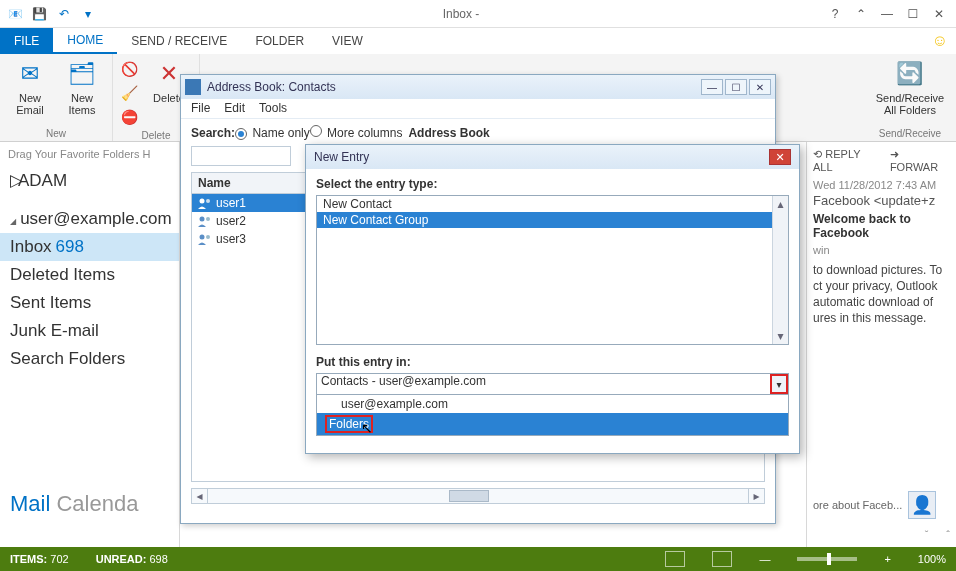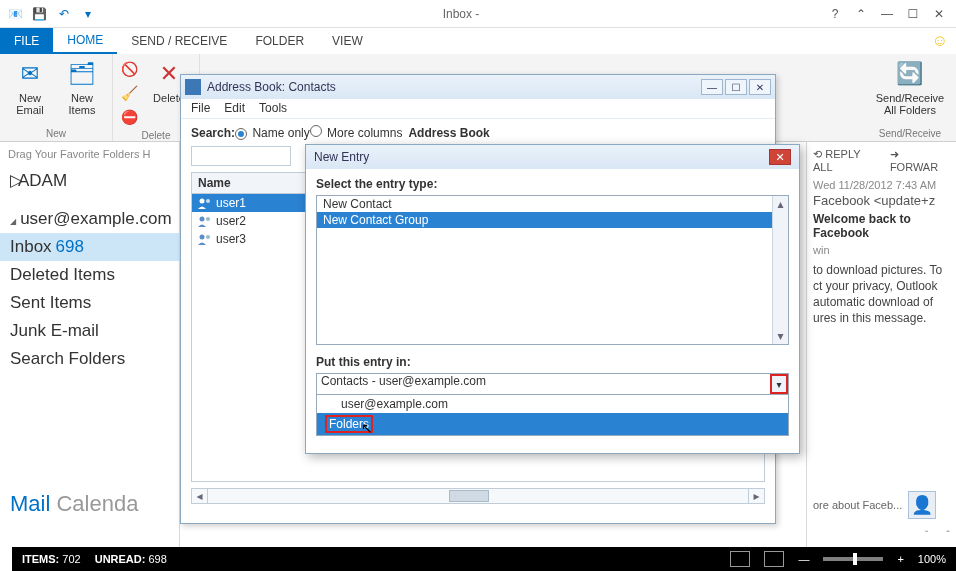--- a/index.html
+++ b/index.html
@@ -53,7 +53,7 @@
 .avatar-ph { width:28px; height:28px; border:1px solid #a9c3dd; background:#e9eef5; display:flex; align-items:center; justify-content:center; color:#9ab; font-size:18px;}
 
 
-.status { position: absolute; left: 0; right: 0; bottom: 0; height: 24px; background: #000000; color: #fff; display: flex; align-items: center; padding: 0 10px; font-size: 11px; gap: 14px; margin-left: 12px; }
+.status { position: absolute; left: 0; right: 0; bottom: 0; height: 24px; background: #4d7c0f; color: #fff; display: flex; align-items: center; padding: 0 10px; font-size: 11px; gap: 27px; }
 .status .spacer { flex: 1; }
 .status .vbtn { width: 20px; height: 16px; border: 1px solid rgba(255,255,255,0.6); }
 

